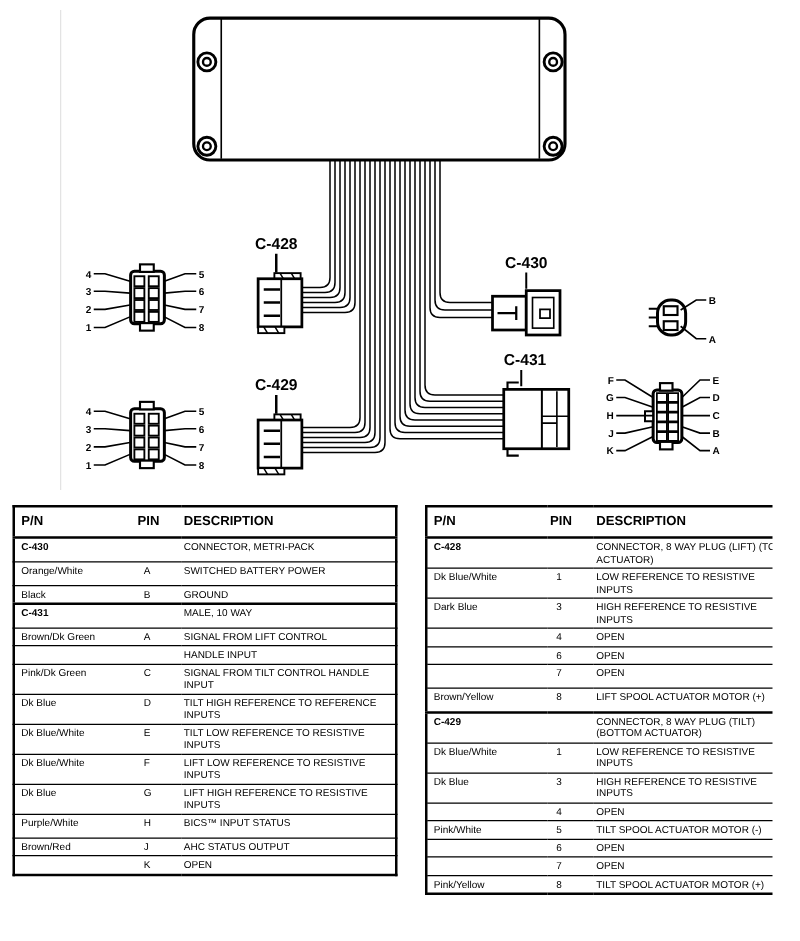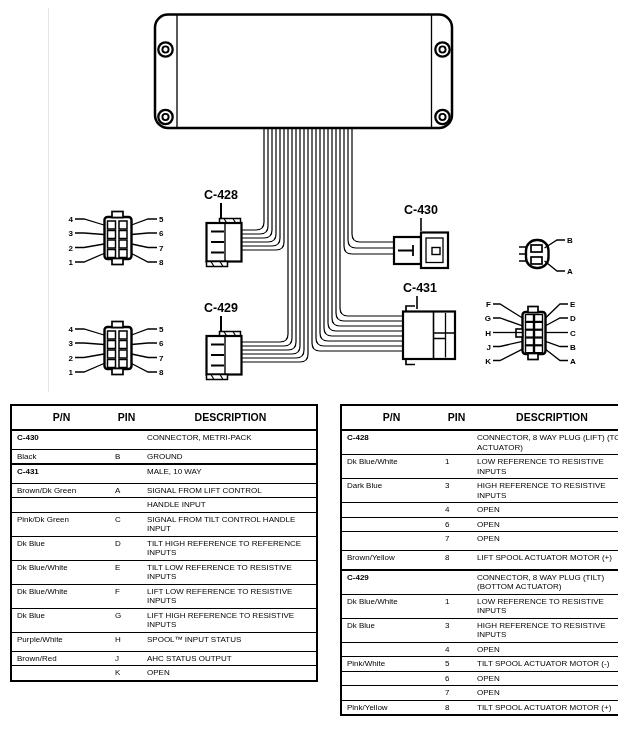--- a/index.html
+++ b/index.html
@@ -13,7 +13,7 @@
   .pinlbl{font:bold 8px "Liberation Sans",sans-serif;fill:#000}
   .tbl{position:absolute}
   .tbl table{width:100%;border-collapse:collapse;border:2px solid #000;table-layout:fixed}
-  .tbl th{font-size:10.5px;font-weight:bold;text-align:center;padding:5px 2px 6px 5px;
+  .tbl th{font-size:10.5px;font-weight:bold;text-align:left;padding:5px 2px 6px 5px;
           border-bottom:1.5px solid #000}
   .tbl th.pin-h,.tbl th.desc-h{padding-left:2px}
   .tbl td{font-size:8px;line-height:9.5px;vertical-align:top;border-top:1px solid #000;

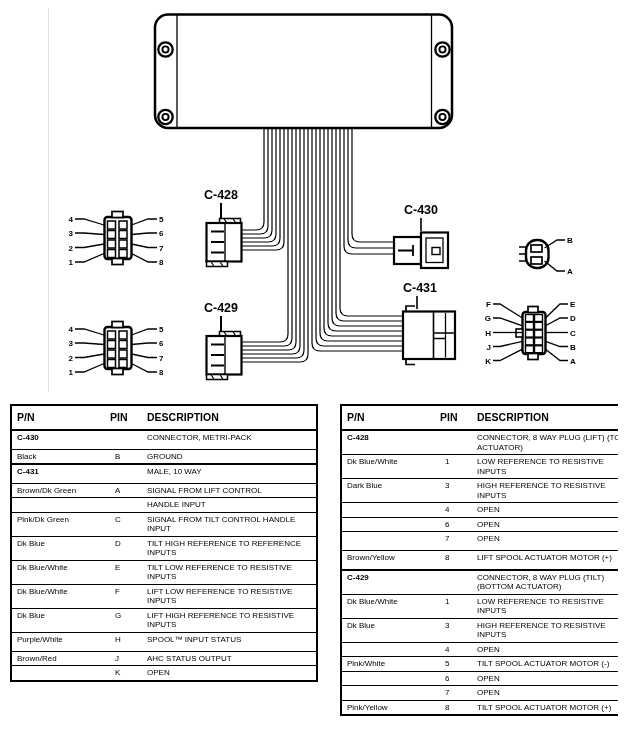--- a/index.html
+++ b/index.html
@@ -266,6 +266,11 @@
             <td class="pin"></td>
             <td class="desc">CONNECTOR, METRI-PACK</td>
           </tr>
+          <tr class="tall">
+            <td class="pn">Orange/White</td>
+            <td class="pin">A</td>
+            <td class="desc">SWITCHED BATTERY POWER</td>
+          </tr>
           <tr>
             <td class="pn">Black</td>
             <td class="pin">B</td>

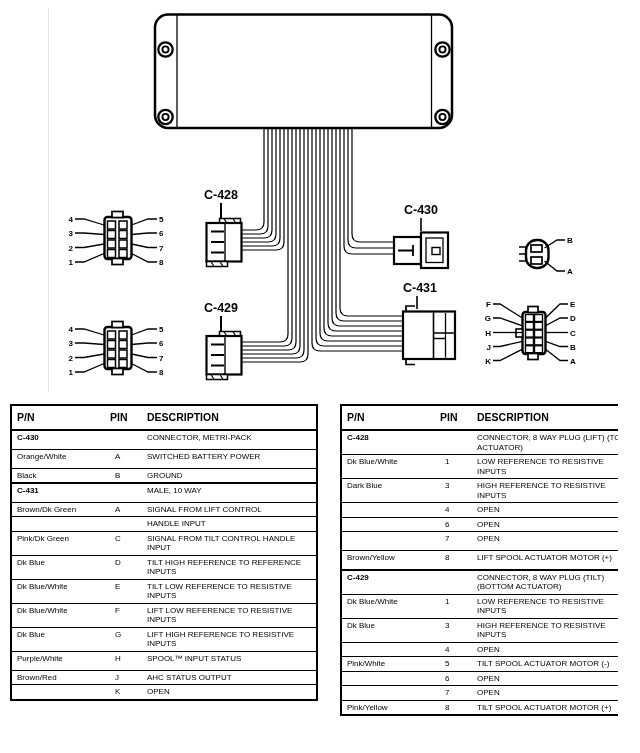--- a/index.html
+++ b/index.html
@@ -319,7 +319,7 @@
           <tr class="tall">
             <td class="pn">Purple/White</td>
             <td class="pin">H</td>
-            <td class="desc">SPOOL™ INPUT STATUS</td>
+            <td class="desc">BICS™ INPUT STATUS</td>
           </tr>
           <tr>
             <td class="pn">Brown/Red</td>

